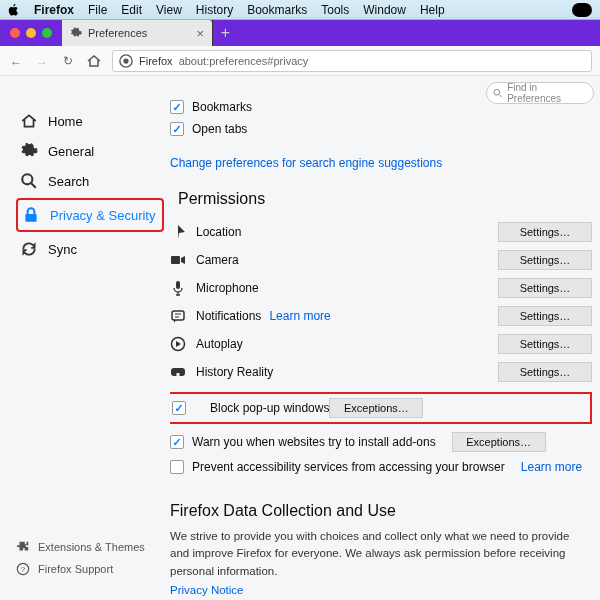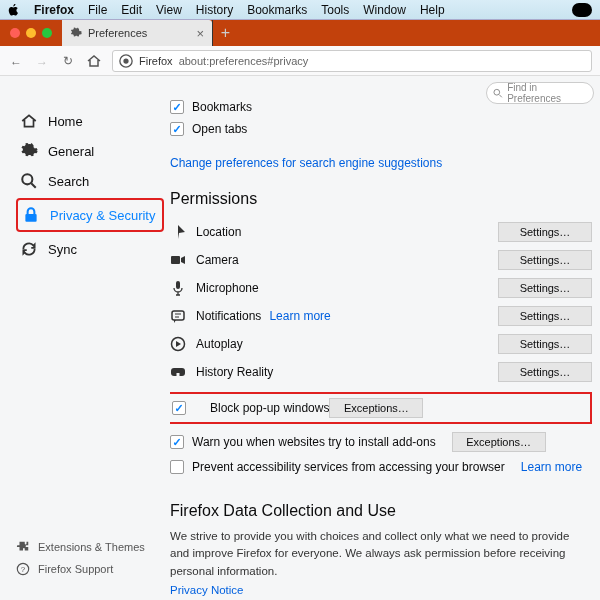--- a/index.html
+++ b/index.html
@@ -9,7 +9,7 @@
 .menubar .app{font-weight:600}
 .apple{width:12px;height:12px}
 .eye{position:absolute;right:8px;top:3px;width:20px;height:14px;background:#000;border-radius:9px}
-.tabbar{height:26px;background:#c2410c;display:flex;align-items:stretch}
+.tabbar{height:26px;background:#6d28d9;display:flex;align-items:stretch}
 .traffic{display:flex;align-items:center;gap:6px;padding:0 10px}
 .traffic div{width:10px;height:10px;border-radius:50%}
 .tab{background:#e8e8e8;display:flex;align-items:center;padding:0 8px;gap:6px;width:150px;font-size:11px;color:#333;border-top-right-radius:3px}

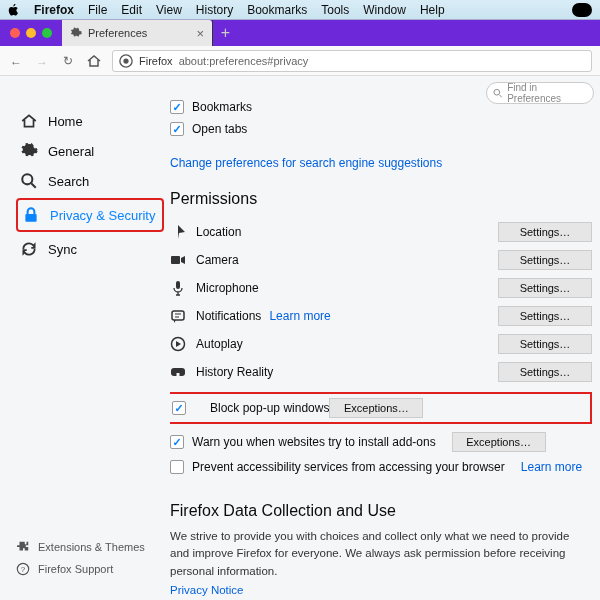--- a/index.html
+++ b/index.html
@@ -35,7 +35,7 @@
 .checkbox{width:14px;height:14px;border:1px solid #999;border-radius:2px;display:flex;align-items:center;justify-content:center;background:#fff}
 .checkbox.checked::after{content:"✓";color:#0a84ff;font-size:11px;font-weight:bold}
 .link{color:#0060df;font-size:12px;cursor:pointer}
-.section-title{font-size:16px;font-weight:500;margin:20px 0 10px}
+.section-title{font-size:16px;font-weight:500;margin:20px 8px 10px}
 .perm-row{display:flex;align-items:center;padding:4px 0;font-size:12px}
 .perm-row svg,.perm-row .ico{width:16px;height:16px;margin-right:10px;flex-shrink:0}
 .perm-row .spacer{flex:1}

